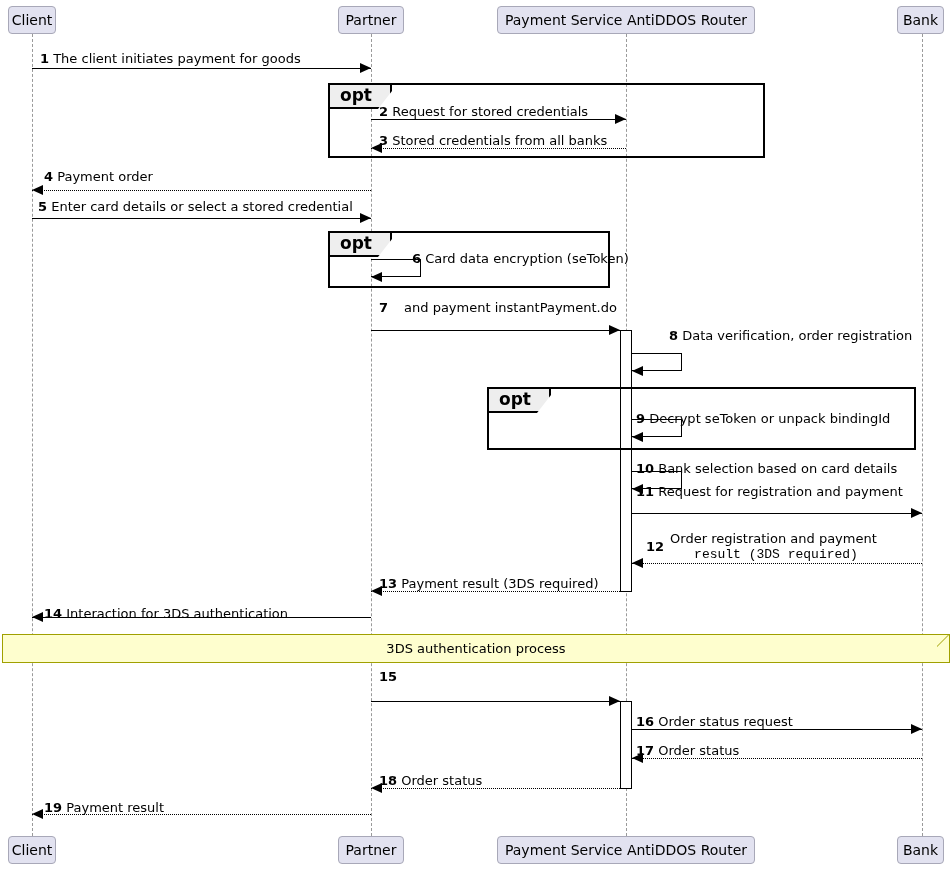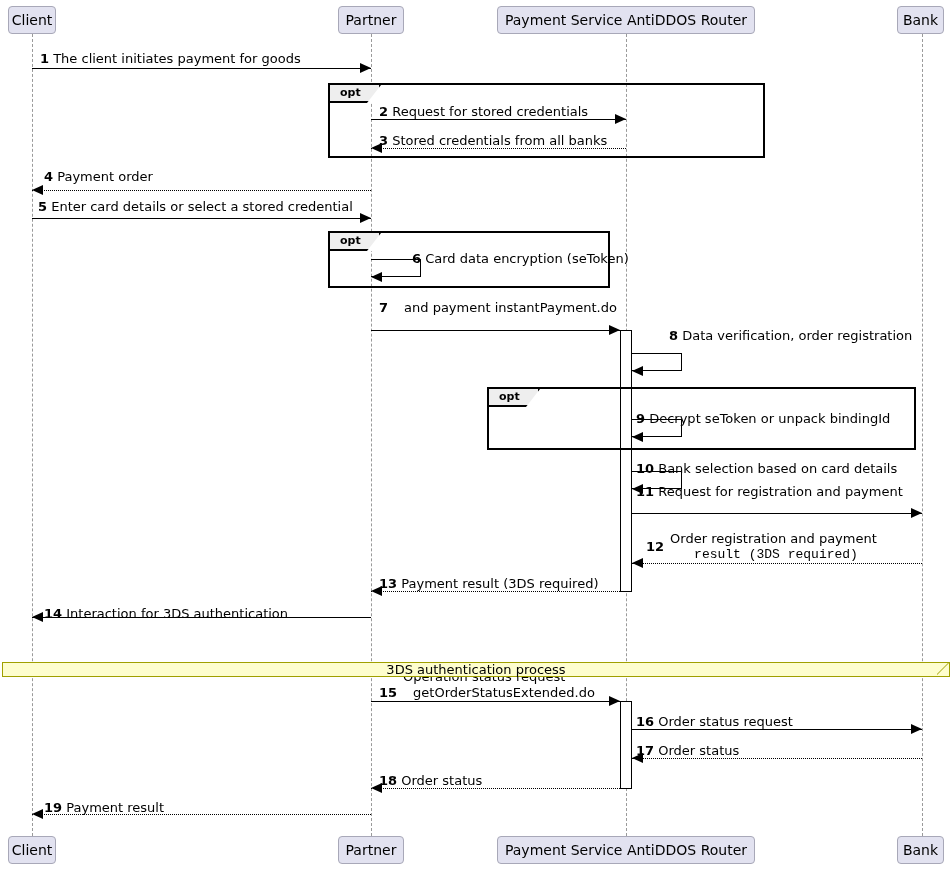--- a/index.html
+++ b/index.html
@@ -60,7 +60,7 @@
     background: #EEEEEE;
     border-right: 2px solid #000000;
     border-bottom: 2px solid #000000;
-    font-size: 11px;
+    font-size: 17px;
     font-weight: bold;
     color: #000000;
     padding: 2px 18px 3px 10px;

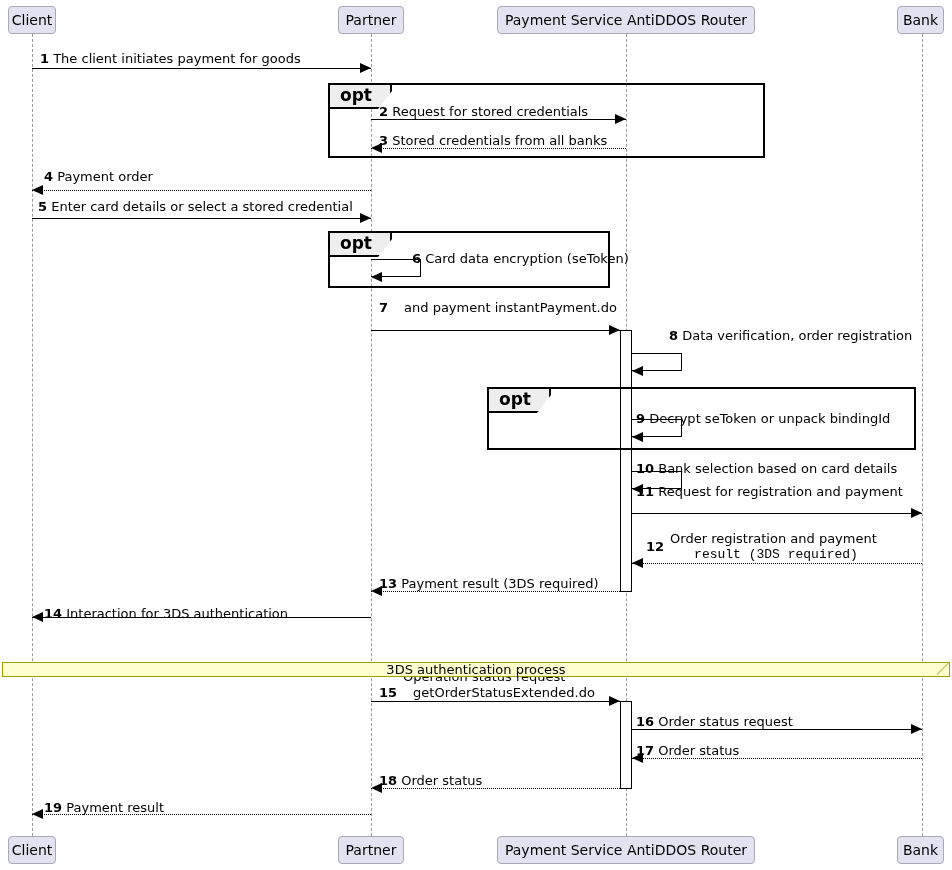--- a/index.html
+++ b/index.html
@@ -309,7 +309,7 @@
     </div>
 
   <div id="notes">
-      <div class="divider" style="left: 2px; top: 662px; width: 948px; height: 15px;">
+      <div class="divider" style="left: 2px; top: 634px; width: 948px; height: 29px;">
         <span>3DS authentication process</span>
         <div class="divider-fold"></div>
         <div class="divider-fold-inner"></div>

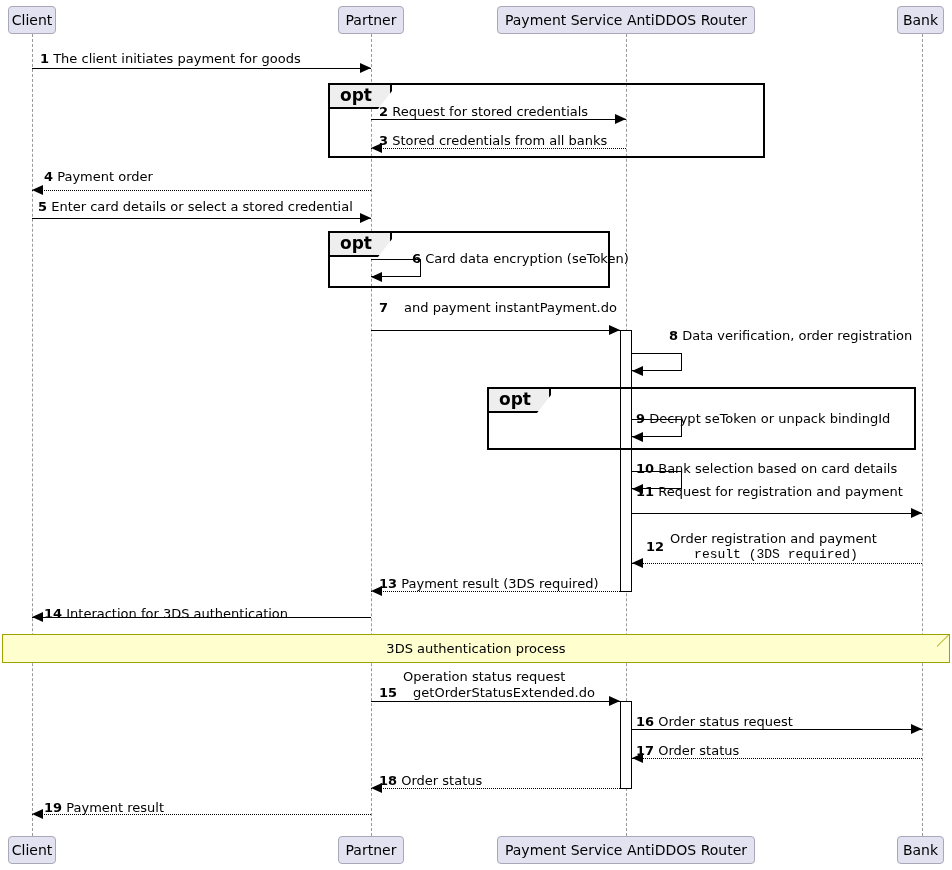--- a/index.html
+++ b/index.html
@@ -279,10 +279,6 @@
         <div class="msg-label two-line" style="left: 379px; top: 669px;">
           <div style="display: flex; align-items: flex-end;">
             <span class="msg-num">15</span>
-            <span style="margin-left: 6px;">
-              <span style="display: block;">Operation status request</span>
-              <span class="txt2" style="margin-left: 10px;">getOrderStatusExtended.do</span>
-            </span>
           </div>
         </div>
       </div>

